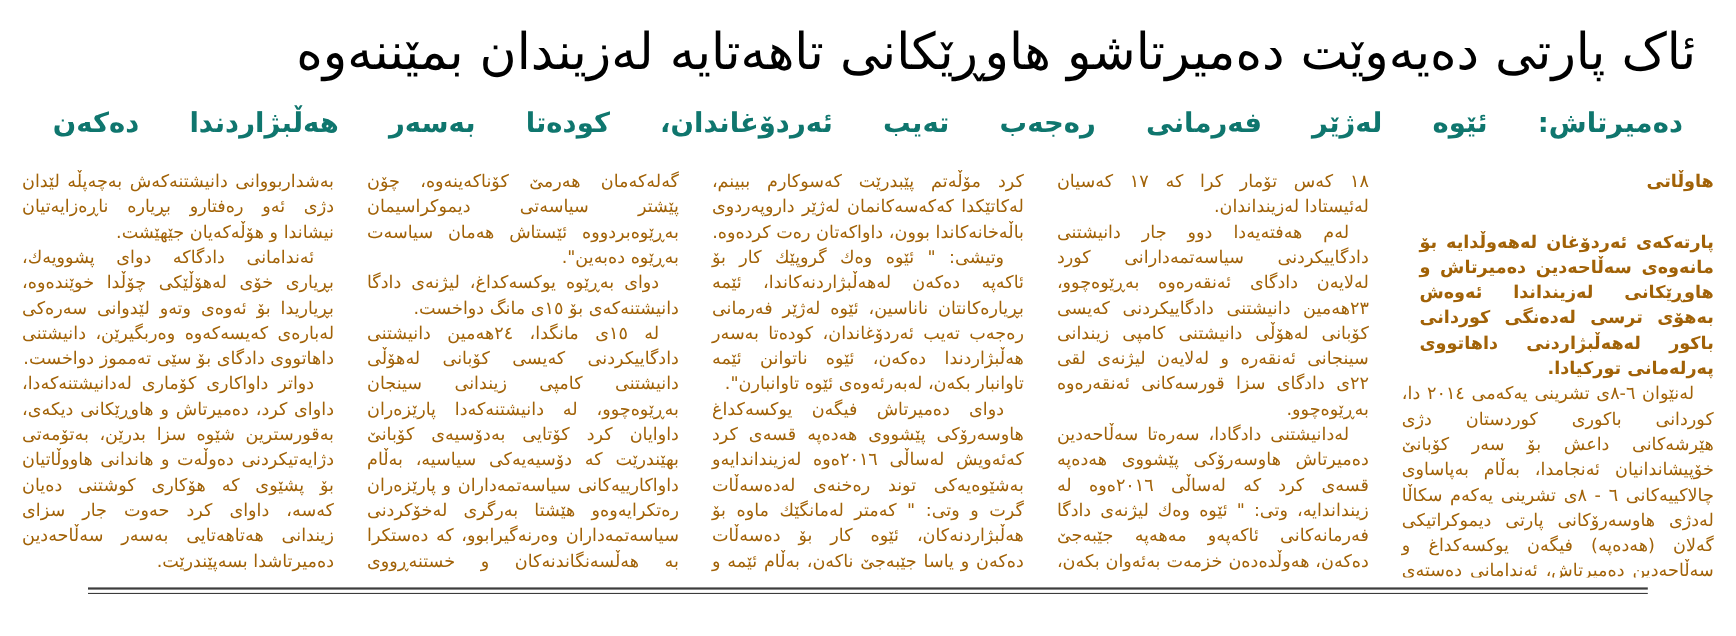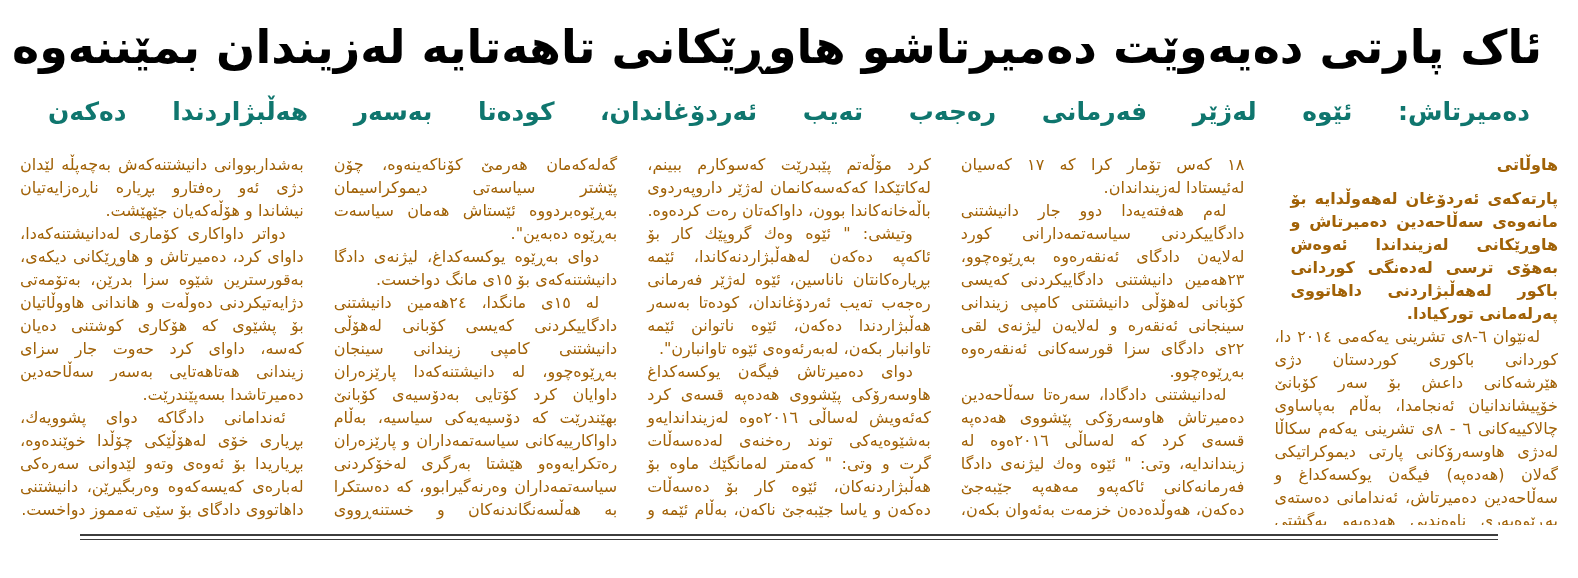--- a/index.html
+++ b/index.html
@@ -13,9 +13,9 @@
   }
   .headline{
     margin:12px 36px 0 36px;
-    text-align:left;
+    text-align:right;
     font-size:46px;
-    font-weight:bold;
+    font-weight:normal;
     color:#000000;
     line-height:1.55;
     white-space:nowrap;

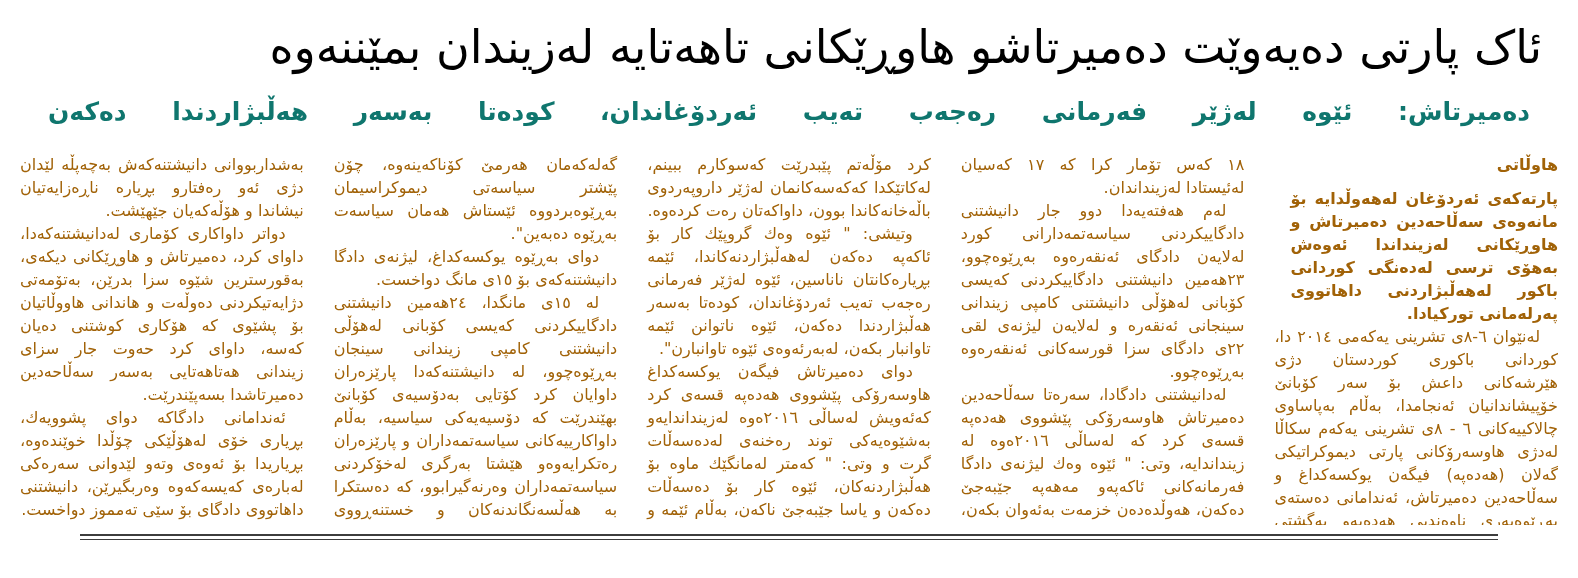--- a/index.html
+++ b/index.html
@@ -49,7 +49,7 @@
   p.byline{
     font-weight:bold;
     font-size:16px;
-    margin-bottom:11px;
+    margin-bottom:32px;
   }
   p.lead{font-weight:bold;margin-left:16px;}
   p.indent{text-indent:18px;}

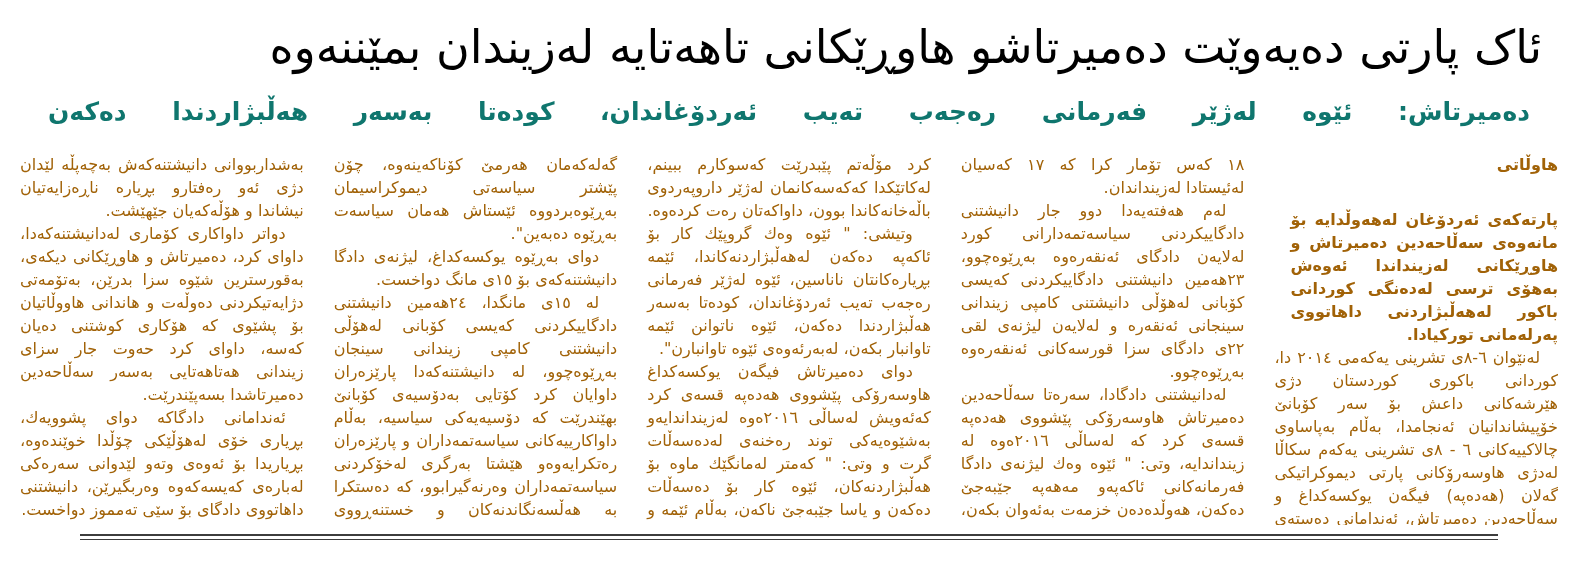--- a/index.html
+++ b/index.html
@@ -92,8 +92,8 @@
       </div>
       <div class="column">
         <p class="plain">بەشداربووانی دانیشتنەکەش بەچەپڵە لێدان دژی ئەو رەفتارو بڕیارە ناڕەزایەتیان نیشاندا و هۆڵەکەیان جێهێشت.</p>
+        <p class="indent">ئەندامانی دادگاکە دوای پشوویەك، بڕیاری خۆی لەهۆڵێکی چۆڵدا خوێندەوە، بڕیاریدا بۆ ئەوەی وتەو لێدوانی سەرەکی لەبارەی کەیسەکەوە وەربگیرێن، دانیشتنی داهاتووی دادگای بۆ سێی تەمموز دواخست.</p>
         <p class="indent">دواتر داواکاری کۆماری لەدانیشتنەکەدا، داوای کرد، دەمیرتاش و هاوڕێکانی دیکەی، بەقورسترین شێوە سزا بدرێن، بەتۆمەتی دژایەتیکردنی دەوڵەت و هاندانی هاووڵاتیان بۆ پشێوی کە هۆکاری کوشتنی دەیان کەسە، داوای کرد حەوت جار سزای زیندانی هەتاهەتایی بەسەر سەڵاحەدین دەمیرتاشدا بسەپێندرێت.</p>
-        <p class="indent">ئەندامانی دادگاکە دوای پشوویەك، بڕیاری خۆی لەهۆڵێکی چۆڵدا خوێندەوە، بڕیاریدا بۆ ئەوەی وتەو لێدوانی سەرەکی لەبارەی کەیسەکەوە وەربگیرێن، دانیشتنی داهاتووی دادگای بۆ سێی تەمموز دواخست.</p>
       </div>
     </div>
 

